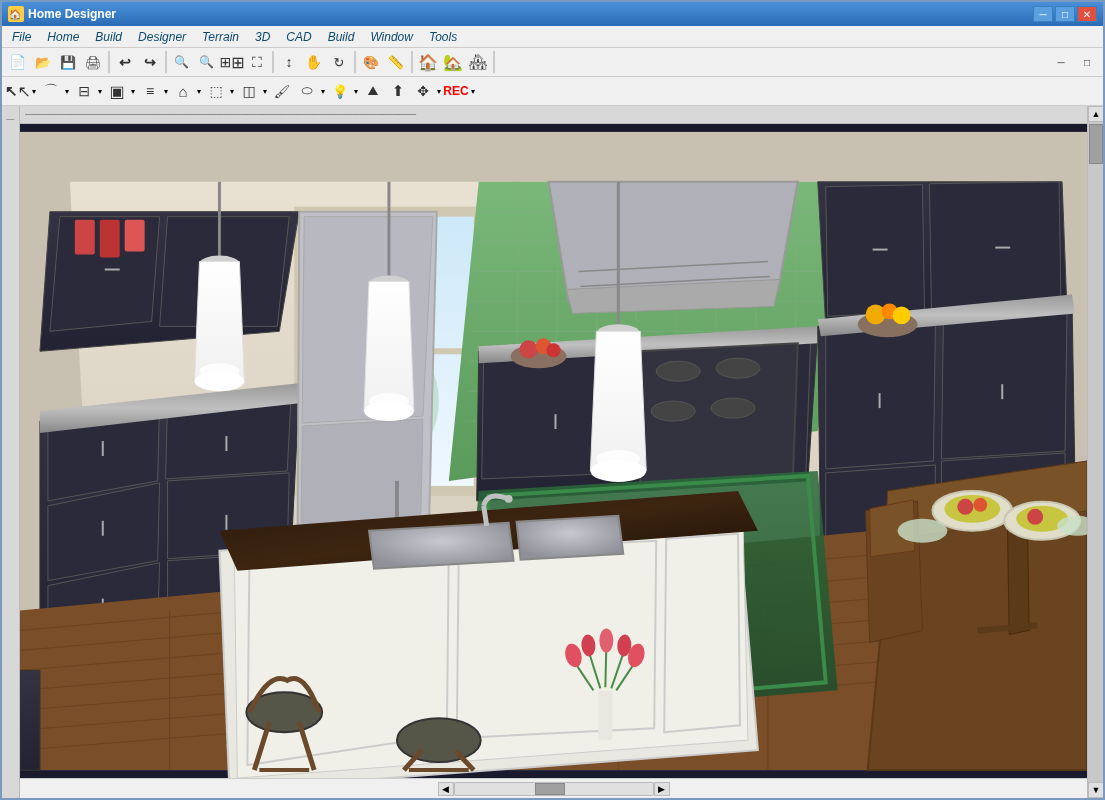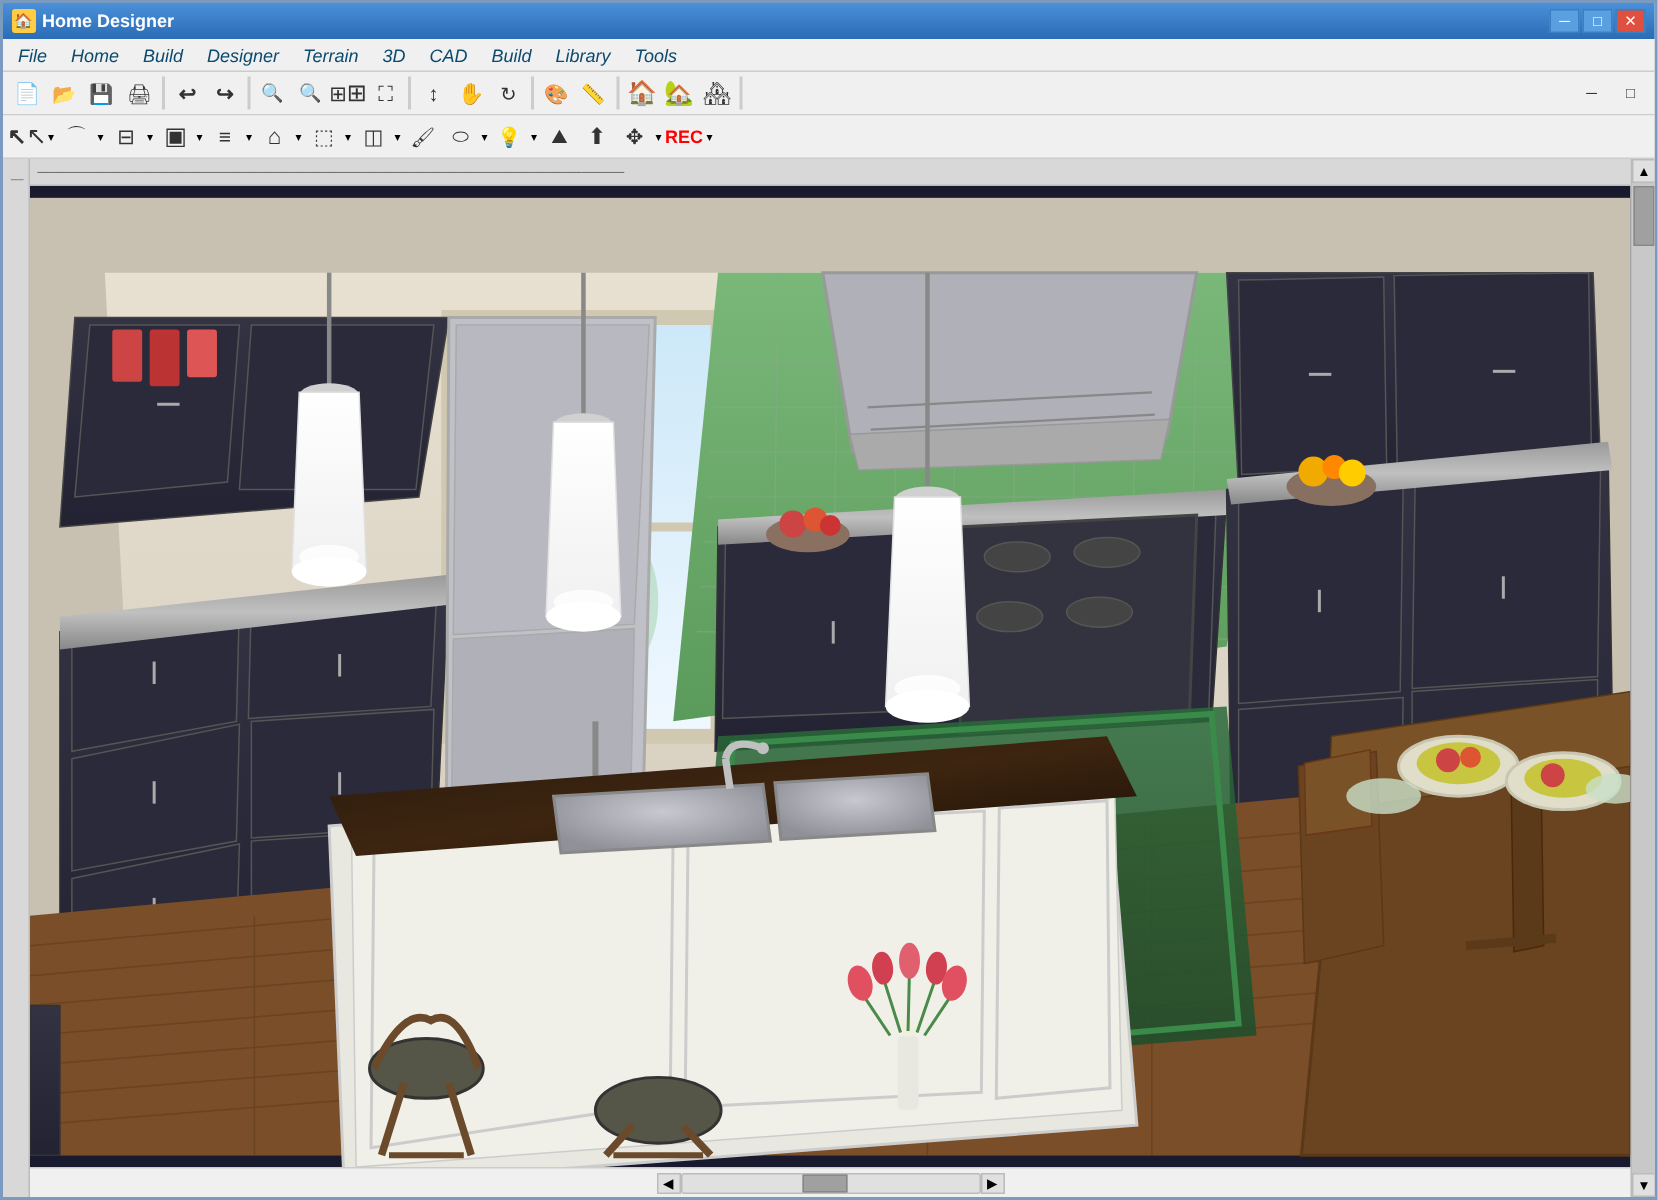--- a/index.html
+++ b/index.html
@@ -290,7 +290,7 @@
     <div class="menu-item">3D</div>
     <div class="menu-item">CAD</div>
     <div class="menu-item">Build</div>
-    <div class="menu-item">Library</div>
+    <div class="menu-item">Window</div>
     <div class="menu-item">Tools</div>
   </div>
 

